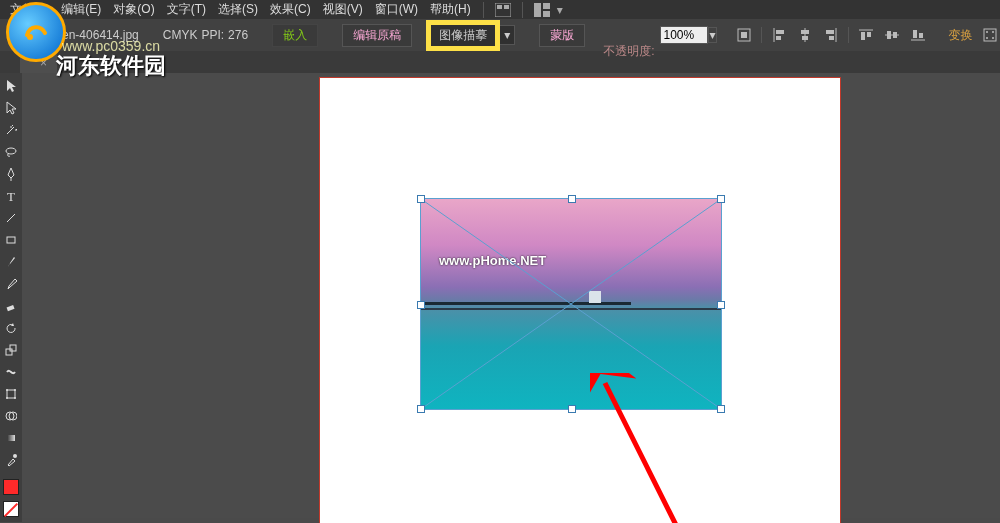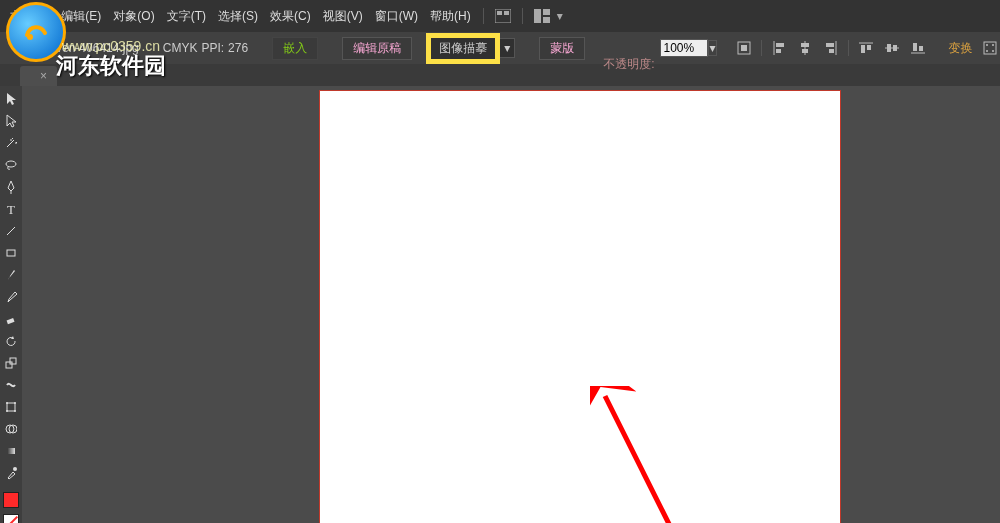--- a/index.html
+++ b/index.html
@@ -3,7 +3,7 @@
 <meta charset="utf-8">
 <style>
   html,body{margin:0;padding:0;width:1000px;height:523px;background:#4a4a4a;font-family:"Microsoft YaHei","SimSun",sans-serif;font-size:12px;color:#ccc;overflow:hidden;}
-  .menubar{height:32px;background:#333;display:flex;align-items:center;padding-left:4px;}
+  .menubar{height:19px;background:#333;display:flex;align-items:center;padding-left:4px;}
   .menubar .mitem{padding:0 6px;color:#ddd;cursor:default;}
   .menubar .sep{width:1px;height:16px;background:#555;margin:0 6px;}
   .menubar .icon{width:18px;height:18px;margin:0 4px;display:flex;align-items:center;justify-content:center;}

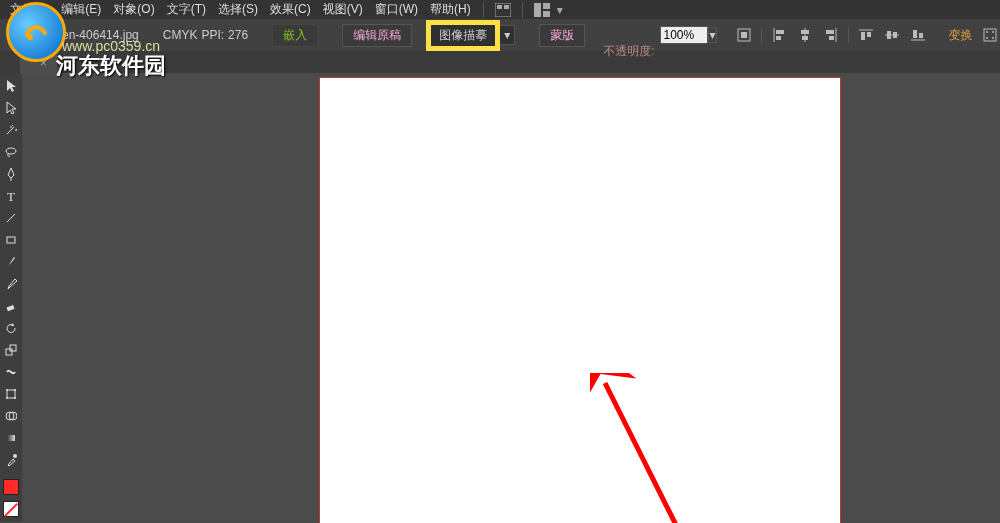--- a/index.html
+++ b/index.html
@@ -295,6 +295,26 @@
 
   <div class="artboard"></div>
 
+  <div class="placed">
+    <div class="img">
+      <div class="dock"></div>
+      <div class="bld"></div>
+      <div class="horizon"></div>
+      <div class="credit">www.pHome.NET</div>
+      <svg class="diagx">
+          <line x1="0" y1="0" x2="100%" y2="100%" stroke="#5aa0d0" stroke-width="1"></line>
+          <line x1="100%" y1="0" x2="0" y2="100%" stroke="#5aa0d0" stroke-width="1"></line>
+        </svg>
+    </div>
+    <div class="handle h-tl"></div>
+    <div class="handle h-tm"></div>
+    <div class="handle h-tr"></div>
+    <div class="handle h-ml"></div>
+    <div class="handle h-mr"></div>
+    <div class="handle h-bl"></div>
+    <div class="handle h-bm"></div>
+    <div class="handle h-br"></div>
+  </div>
 
   <svg class="arrow" width="160" height="230">
     <defs>

